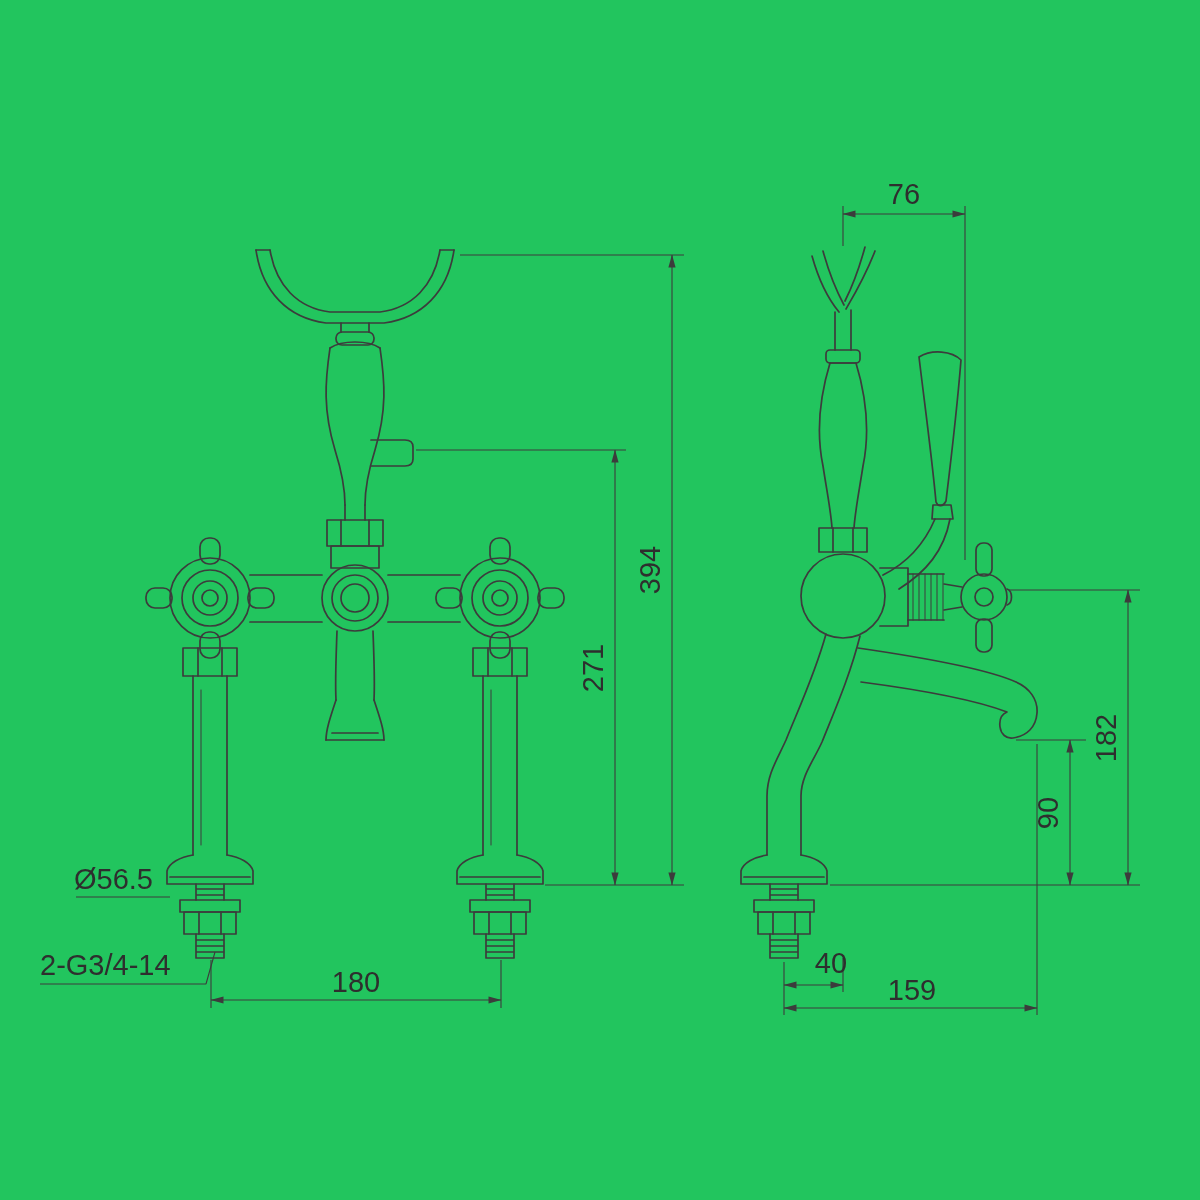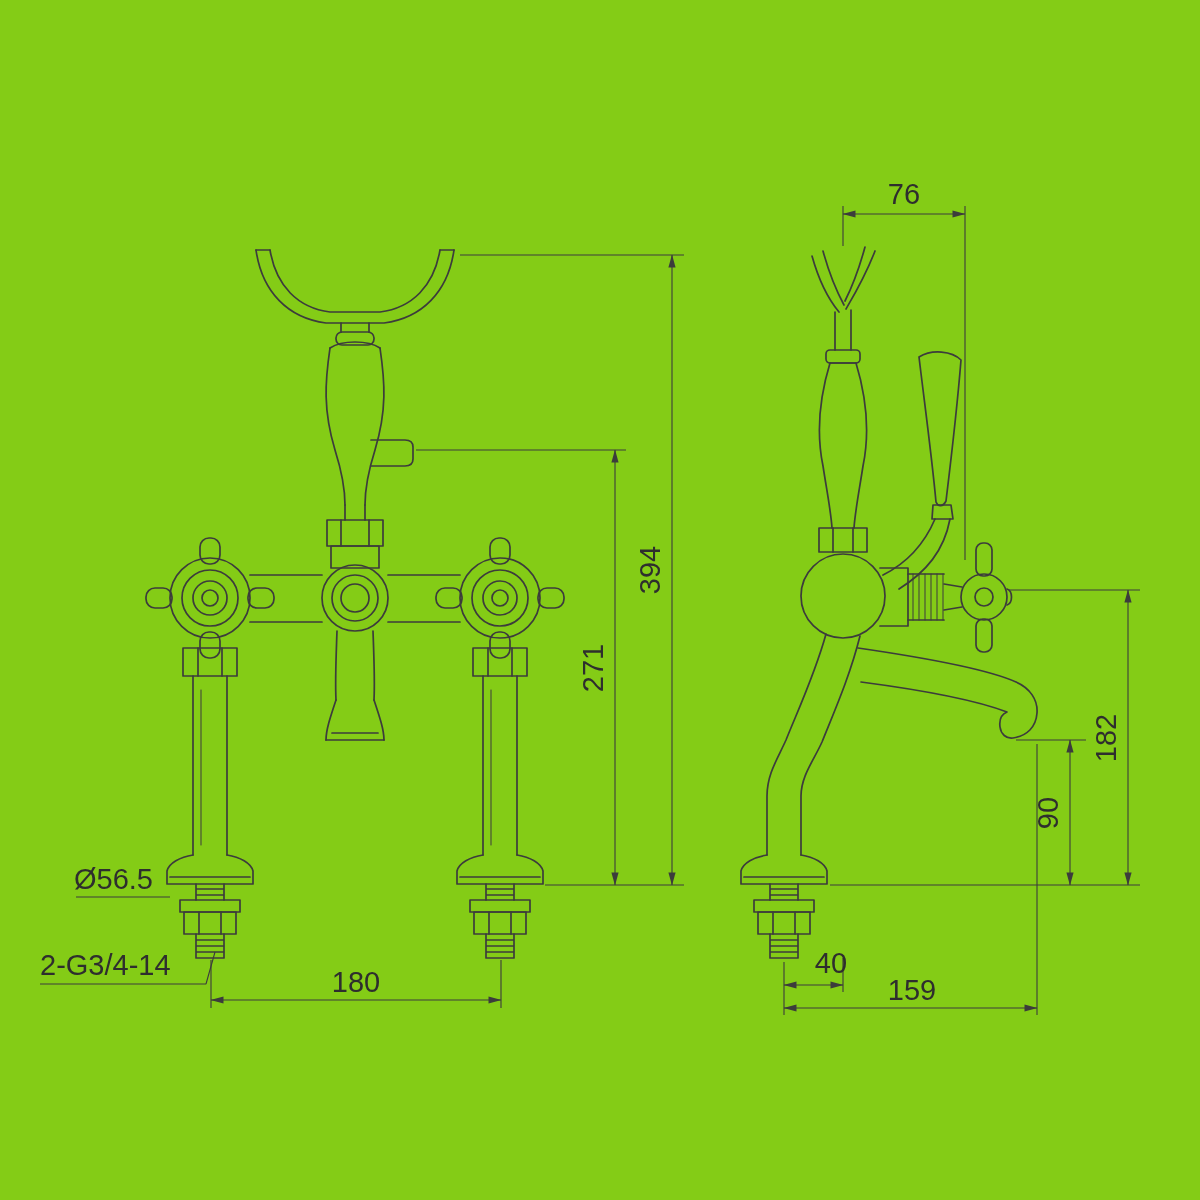--- a/index.html
+++ b/index.html
@@ -3,7 +3,7 @@
 <meta charset="utf-8">
 <style>
   html,body{margin:0;padding:0;background:#ffffff;}
-  .page{width:1200px;height:1200px;background:#84cc16;position:relative;overflow:hidden;}
+  .page{width:1200px;height:1200px;background:#22c55e;position:relative;overflow:hidden;}
   svg{display:block;}
   .part{fill:none;stroke:#3c3c3c;stroke-width:1.7;stroke-linecap:round;stroke-linejoin:round;}
   .thin{fill:none;stroke:#3c3c3c;stroke-width:1;}

